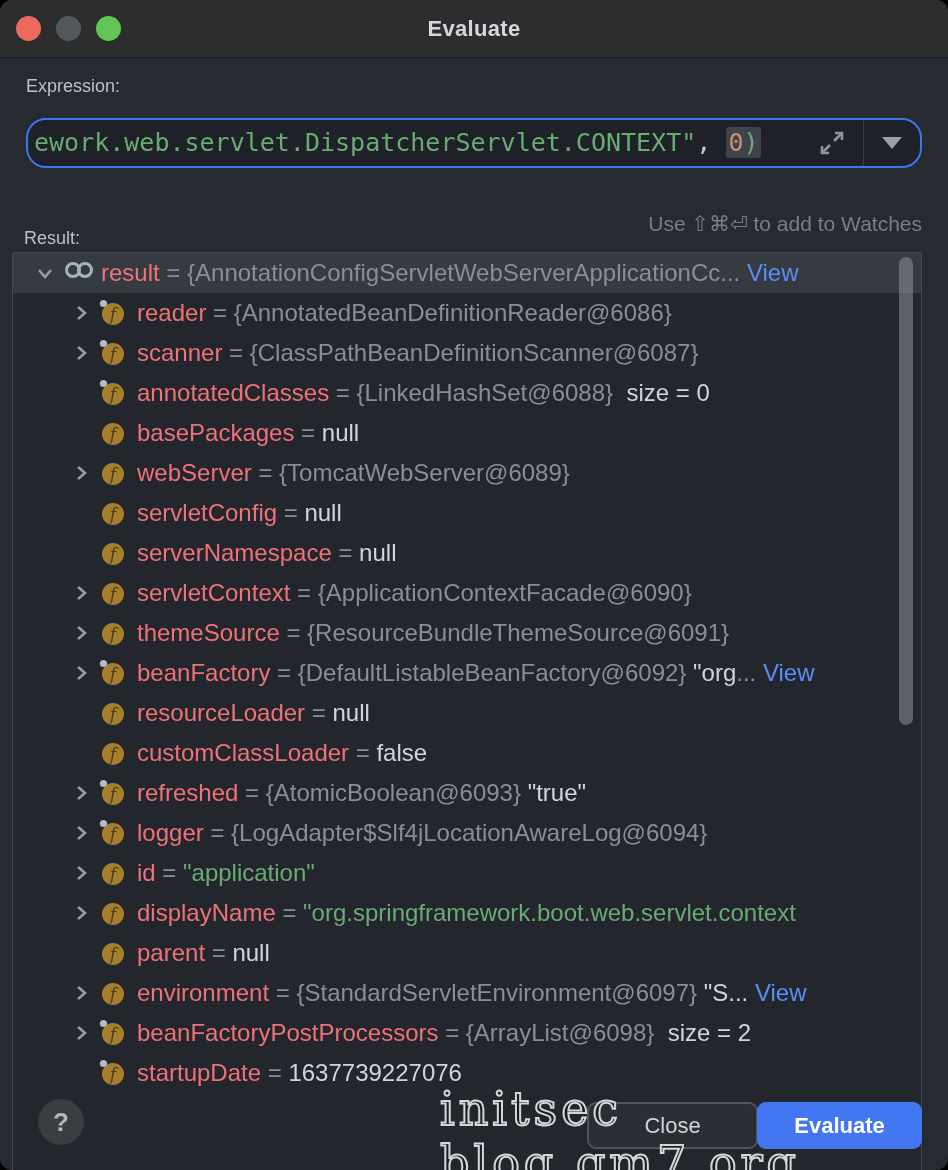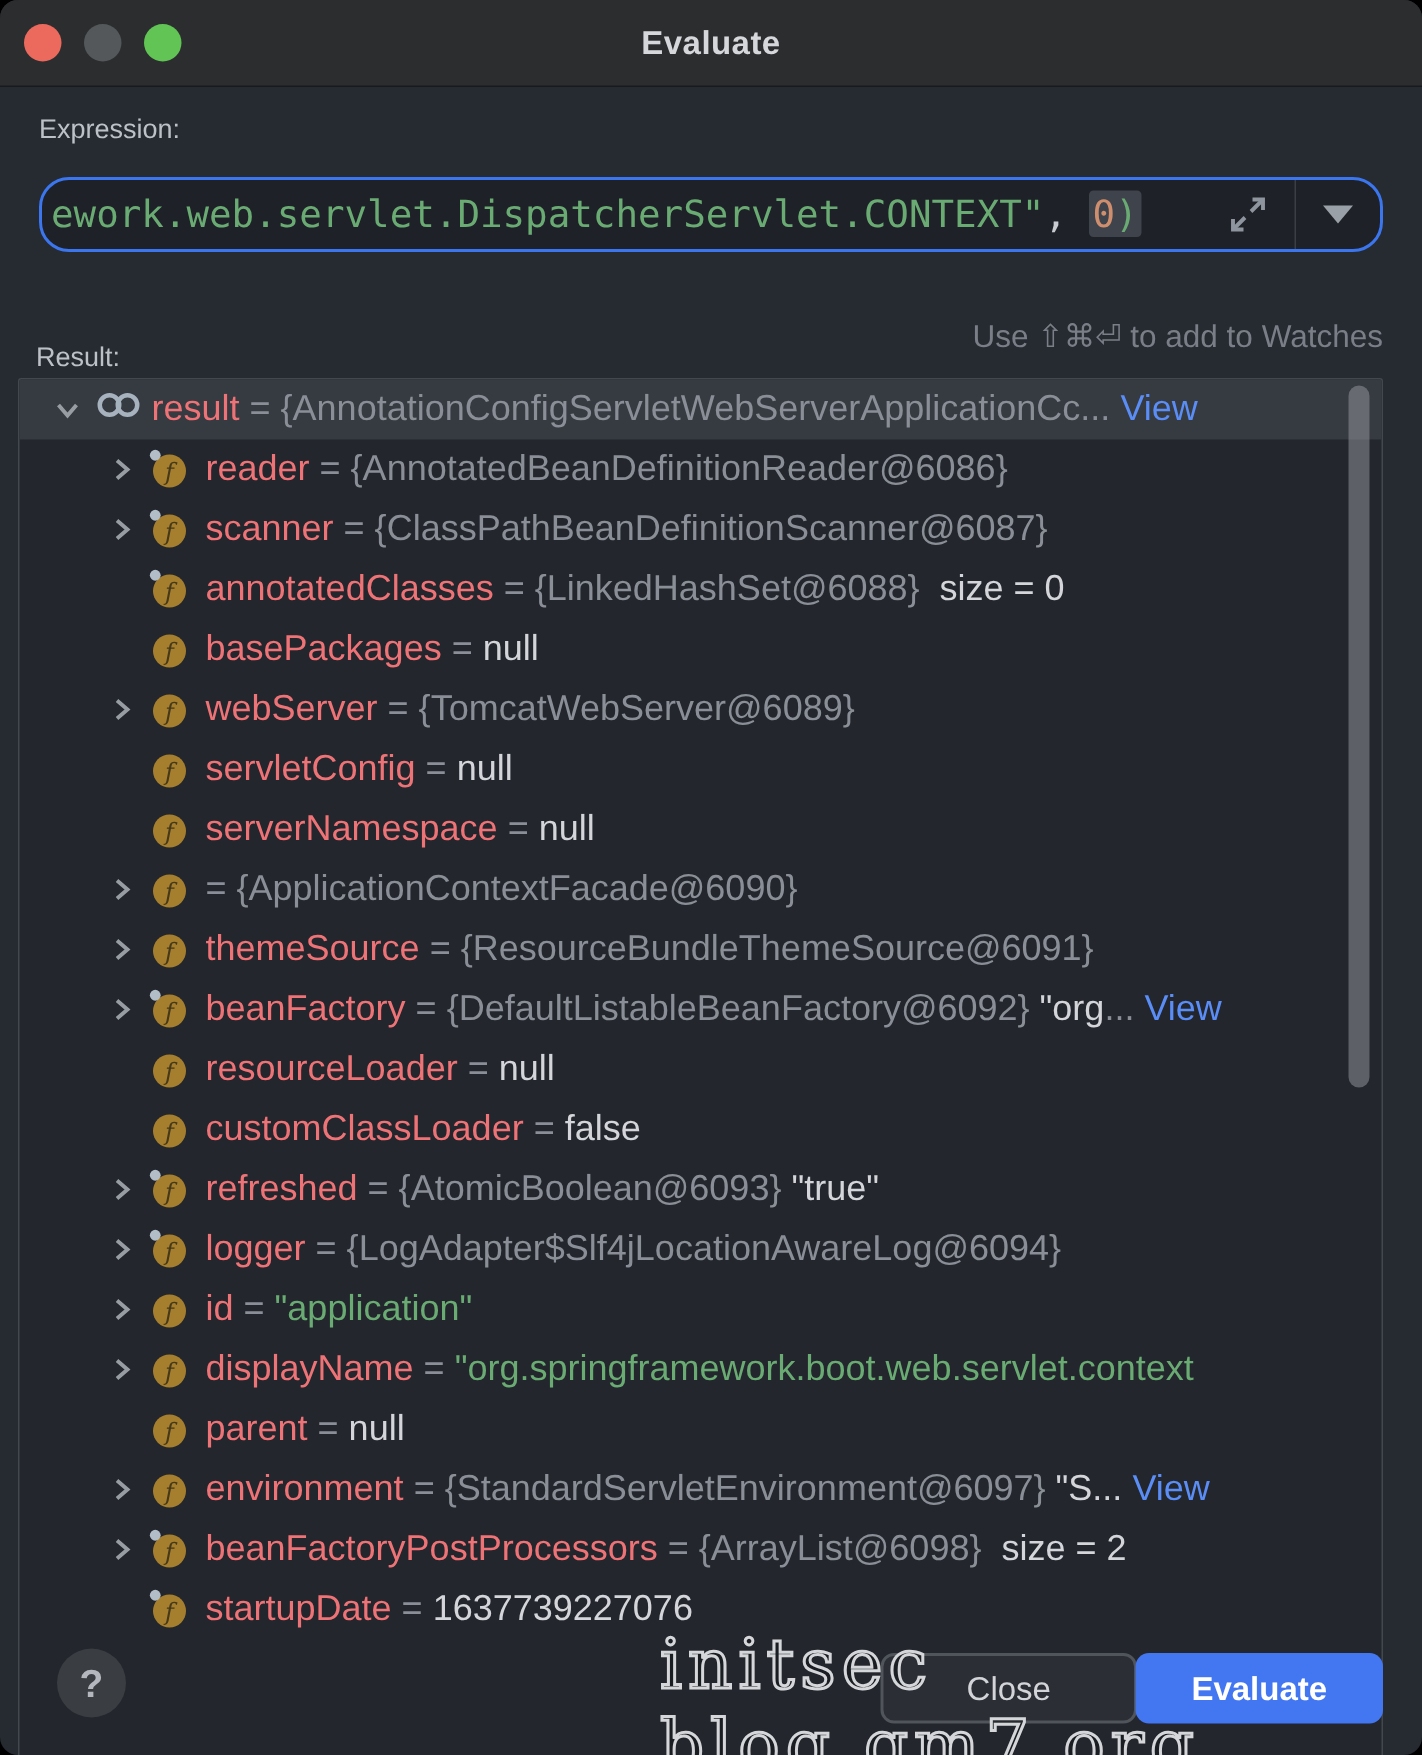--- a/index.html
+++ b/index.html
@@ -193,6 +193,7 @@
               <circle cx="14" cy="15" r="11" fill="#a57f2e"></circle>
               <text x="14" y="21" text-anchor="middle" font-family="DejaVu Serif,serif" font-style="italic" font-size="16" fill="#46391a">f</text>
             </svg></span>
+    <span class="nm">servletContext </span>
     <span class="segs"><span class="s-ref">= {ApplicationContextFacade@6090}</span></span>
   </div>
         <div class="row" style="padding-left: 50px;">

